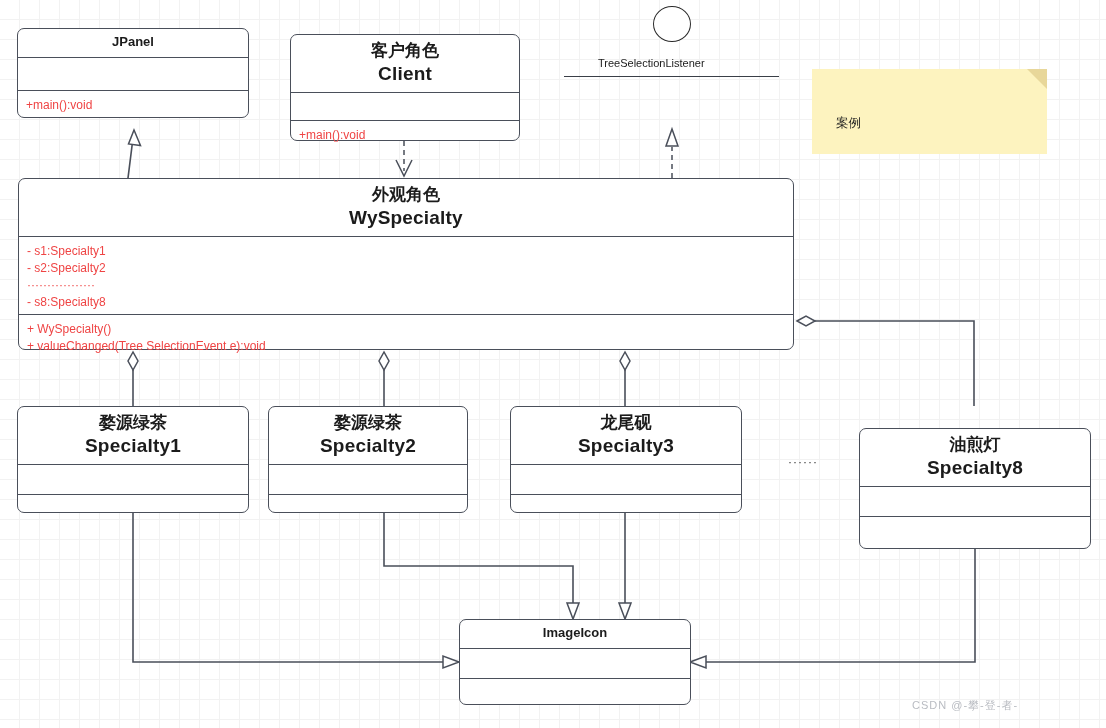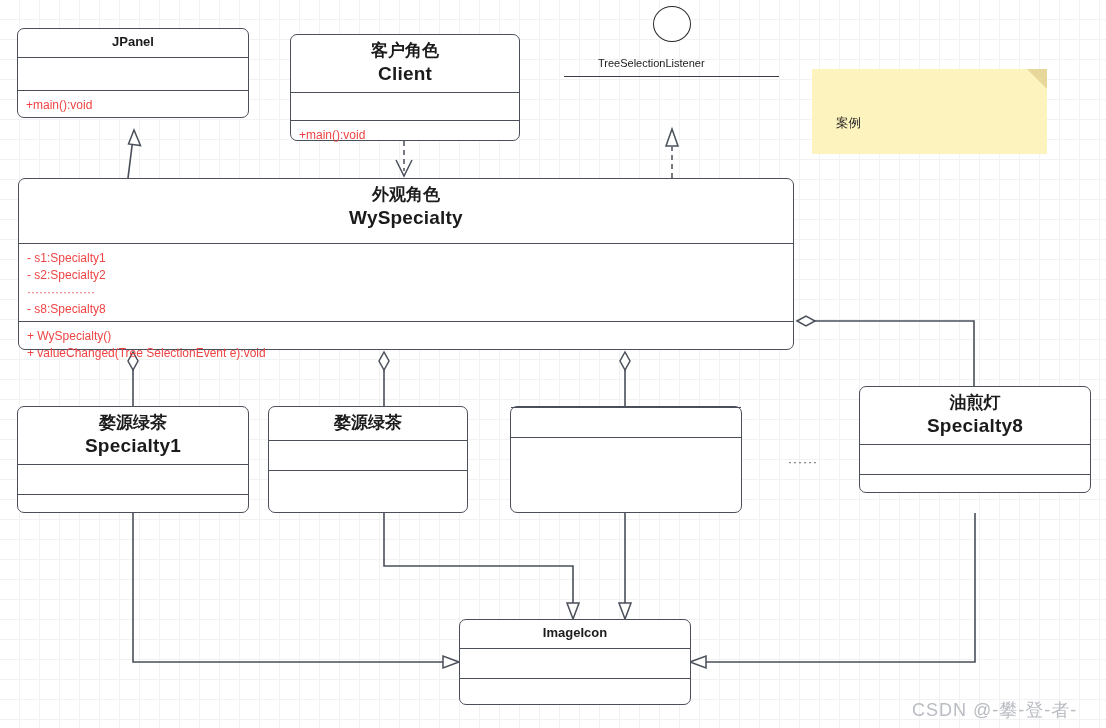--- a/index.html
+++ b/index.html
@@ -239,7 +239,7 @@
       <span class="cn">外观角色</span>
       <span class="en">WySpecialty</span>
     </div>
-    <div class="compart" style="height:78px;margin-top:7px;">
+    <div class="compart" style="height:78px;">
       <div class="members">- s1:Specialty1
 - s2:Specialty2
 ·················

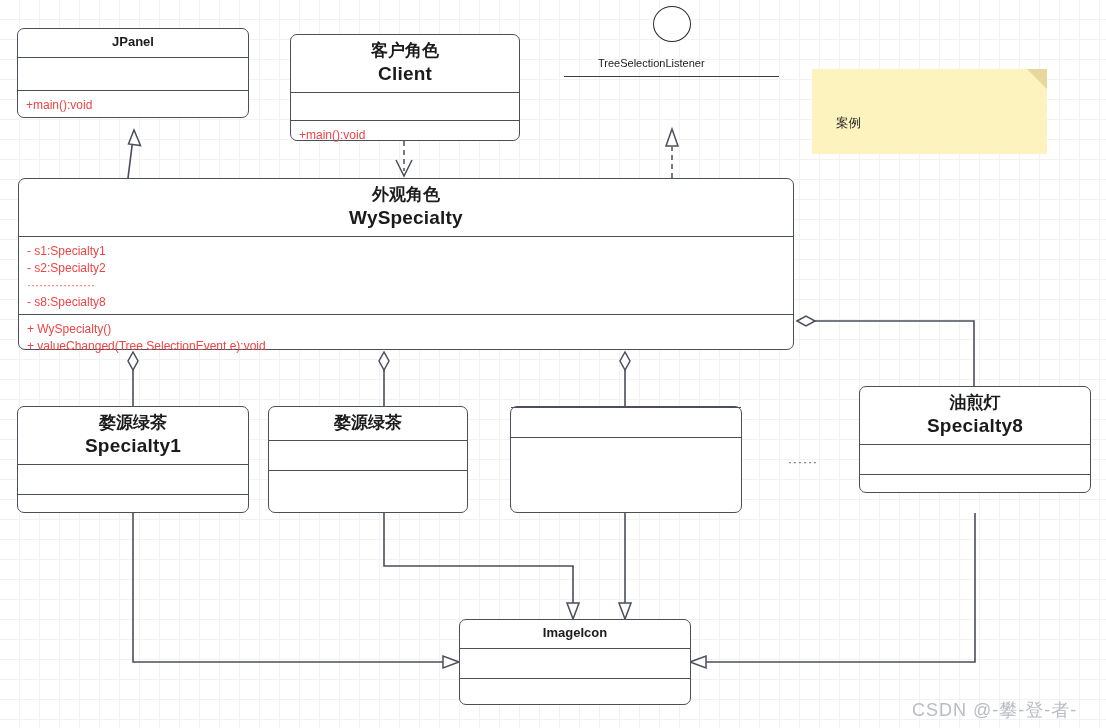--- a/index.html
+++ b/index.html
@@ -277,6 +277,10 @@
   </div>
 
   <div class="umlbox" style="left:510px; top:406px; width:232px; height:107px;">
+    <div class="hdr">
+      <span class="cn">龙尾砚</span>
+      <span class="en">Specialty3</span>
+    </div>
     <div class="compart" style="height:30px;">
       <div class="members"></div>
     </div>

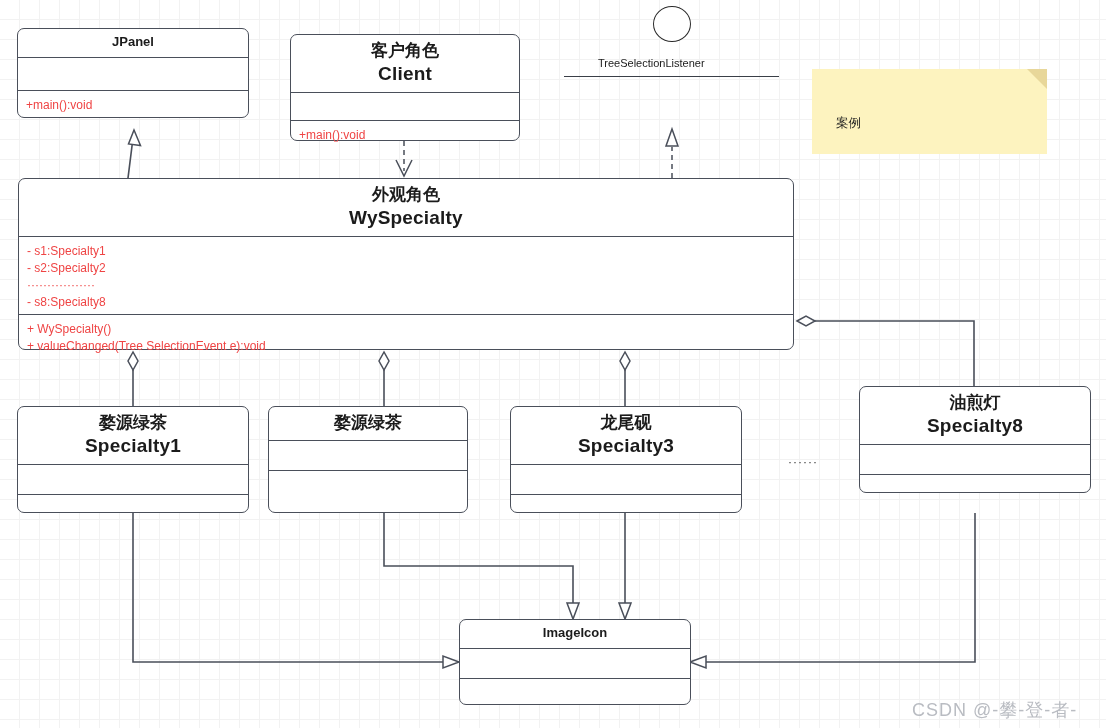--- a/index.html
+++ b/index.html
@@ -267,6 +267,7 @@
   <div class="umlbox" style="left:268px; top:406px; width:200px; height:107px;">
     <div class="hdr">
       <span class="cn">婺源绿茶</span>
+      <span class="en">Specialty2</span>
     </div>
     <div class="compart" style="height:30px;">
       <div class="members"></div>

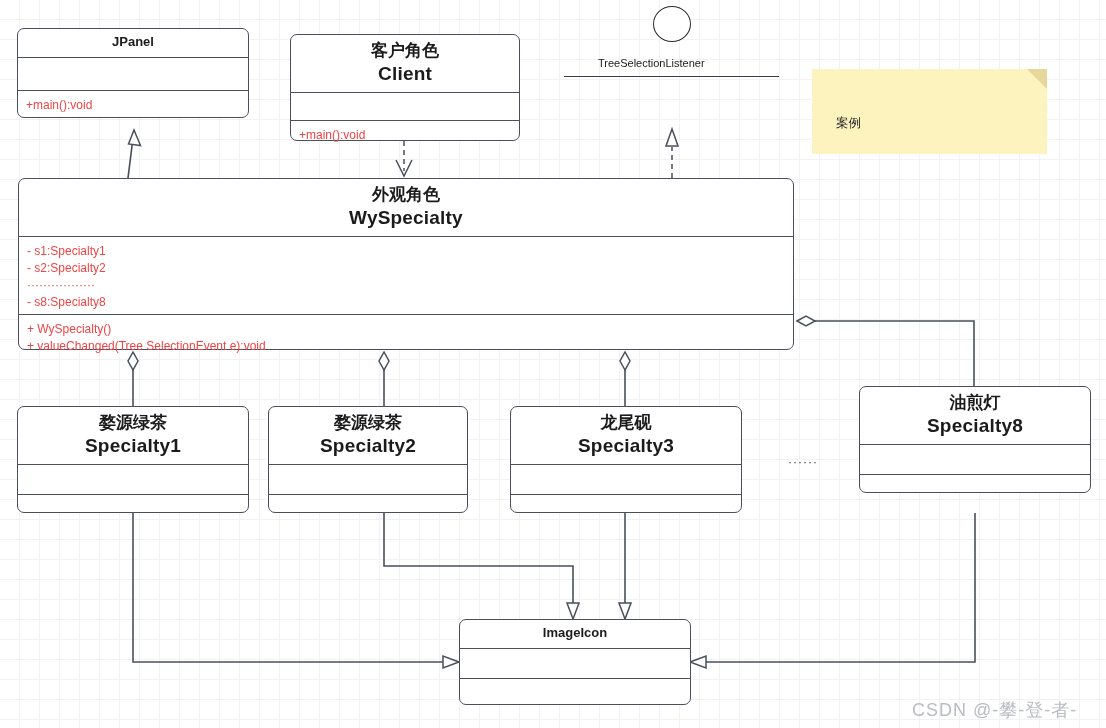--- a/index.html
+++ b/index.html
@@ -292,7 +292,7 @@
 
   <div id="ellipsis" style="left:788px; top:455px;">······</div>
 
-  <div class="umlbox" style="left:859px; top:386px; width:232px; height:107px;">
+  <div class="umlbox" style="left:859px; top:428px; width:232px; height:121px;">
     <div class="hdr">
       <span class="cn">油煎灯</span>
       <span class="en">Specialty8</span>

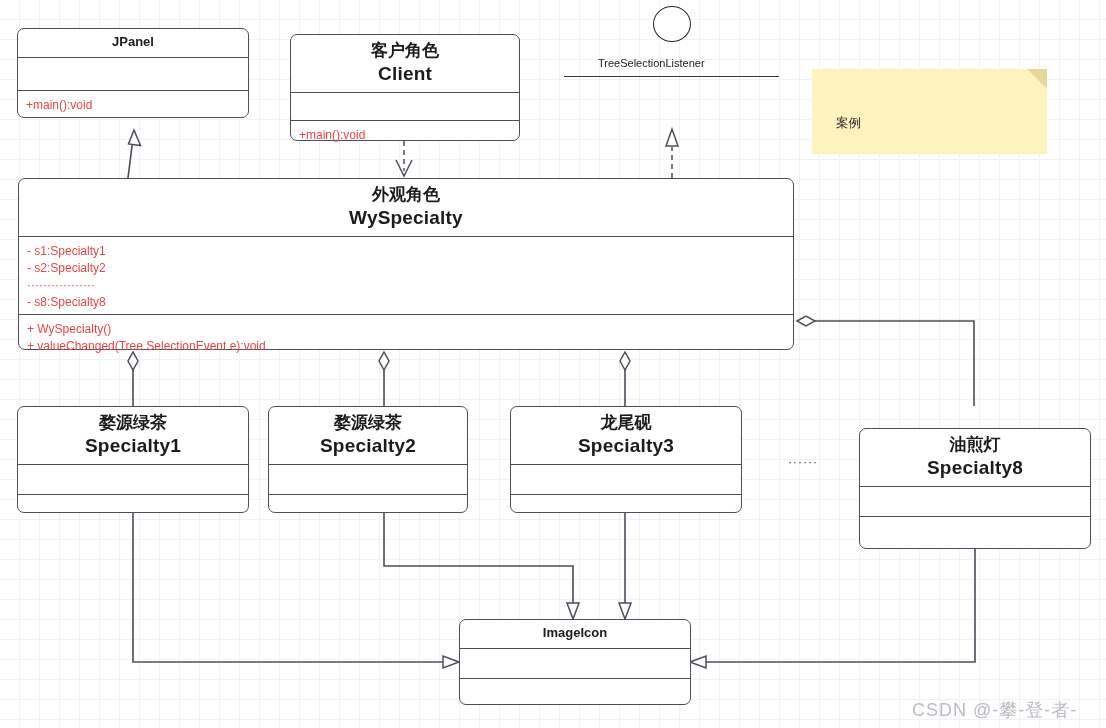--- a/index.html
+++ b/index.html
@@ -118,7 +118,7 @@
   
   #watermark {
     position: absolute;
-    font-size: 18px;
+    font-size: 11px;
     color: #b9bcc2;
     letter-spacing: 1px;
     white-space: nowrap;

